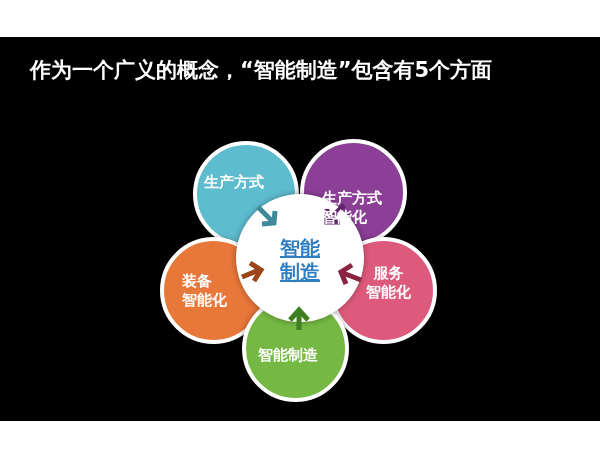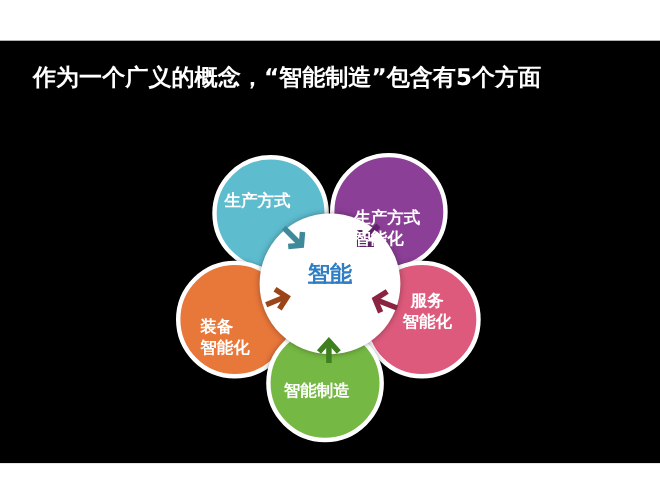--- a/index.html
+++ b/index.html
@@ -64,7 +64,7 @@
   <div>生产方式</div>
   <div>智能化</div>
 </div>
-<div class="petal-label" style="left:182px; top:288px;">
+<div class="petal-label" style="left:182px; top:272px;">
   <div>装备</div>
   <div>智能化</div>
 </div>

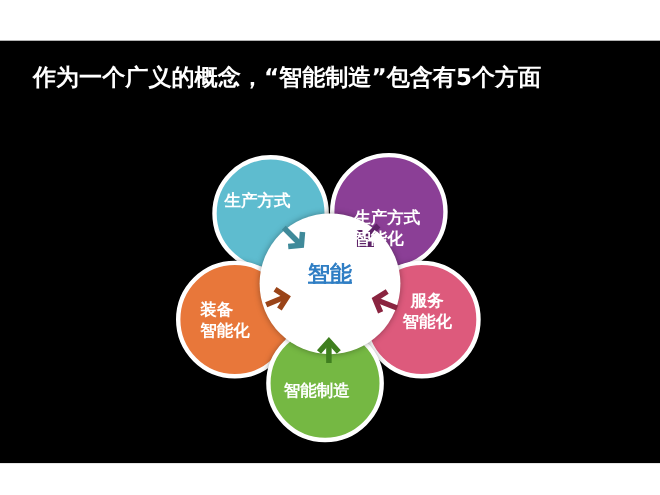--- a/index.html
+++ b/index.html
@@ -55,6 +55,7 @@
 
 <div class="center-label" style="left:260px; top:236px;">
   <div>智能</div>
+  <div>制造</div>
 </div>
 
 <div class="petal-label" style="left:204px; top:173px;">

